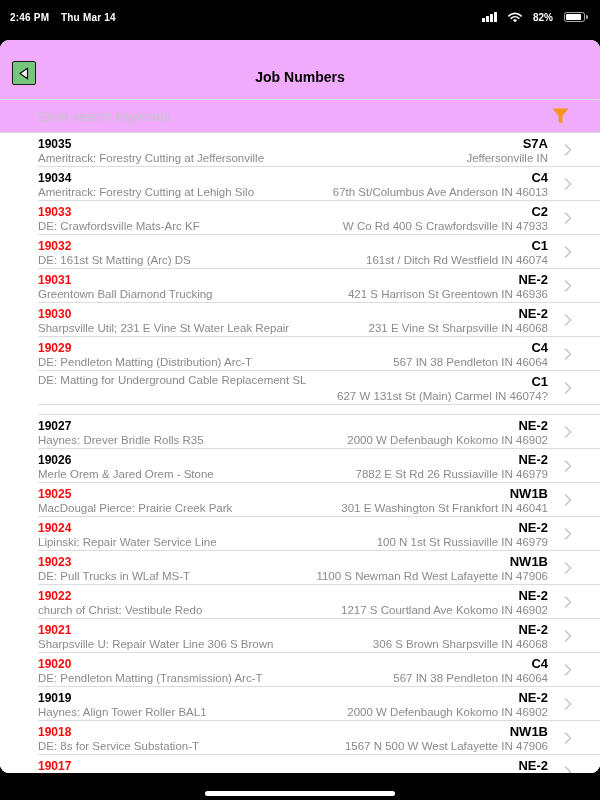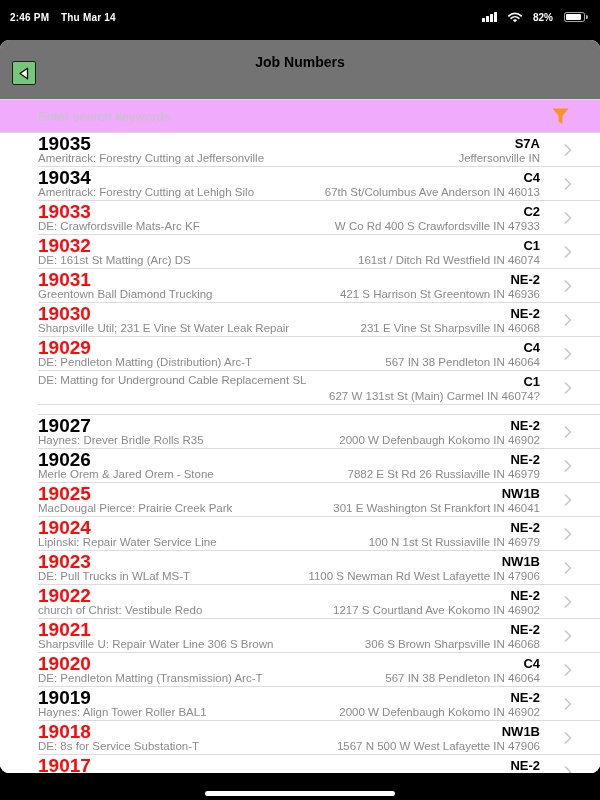--- a/index.html
+++ b/index.html
@@ -23,7 +23,7 @@
   .app { flex:1; background:#fff; border-radius:9px; overflow:hidden; display:flex; flex-direction:column; position:relative; }
 
   .nav-bar { height:60px; flex:none; border-bottom:1px solid #D8D8DC; position:relative;
-             display:flex; justify-content:center; background:#737373; }
+             display:flex; align-items:center; justify-content:center; background:#f0abfc; }
   .nav-title { font-size:14px; font-weight:700; color:#000; padding-top:14px; }
   .back-btn { position:absolute; left:12px; top:21px; width:24px; height:24px; background:#76C77B;
               border:1.5px solid #1c1c1c; border-radius:2px; display:flex; align-items:center; justify-content:center;

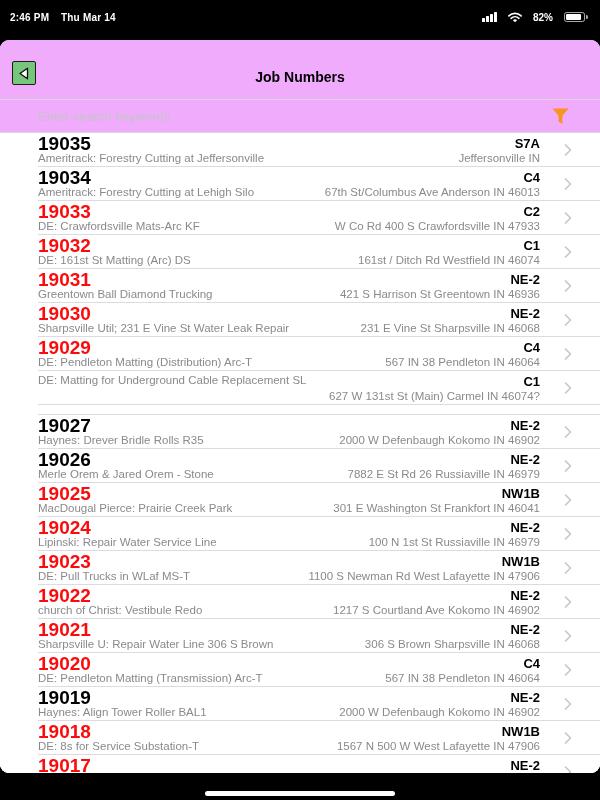--- a/index.html
+++ b/index.html
@@ -39,7 +39,7 @@
   .job-list { flex:1; overflow:hidden; background:#fff; }
   .row { position:relative; height:34px; padding:3px 60px 0 38px; background:#fff; cursor:pointer; }
   .row::after { content:""; position:absolute; left:38px; right:0; bottom:0; height:1px; background:#DCDCDE; }
-  .job-number { font-size:19px; font-weight:700; line-height:16px; color:#000; white-space:nowrap; }
+  .job-number { font-size:12px; font-weight:700; line-height:16px; color:#000; white-space:nowrap; }
   .row.red .job-number { color:#FB0B0B; }
   .job-desc { font-size:11.5px; line-height:13px; color:#8A8A8E; white-space:nowrap; }
   .row-right { position:absolute; top:3px; right:60px; text-align:right; }

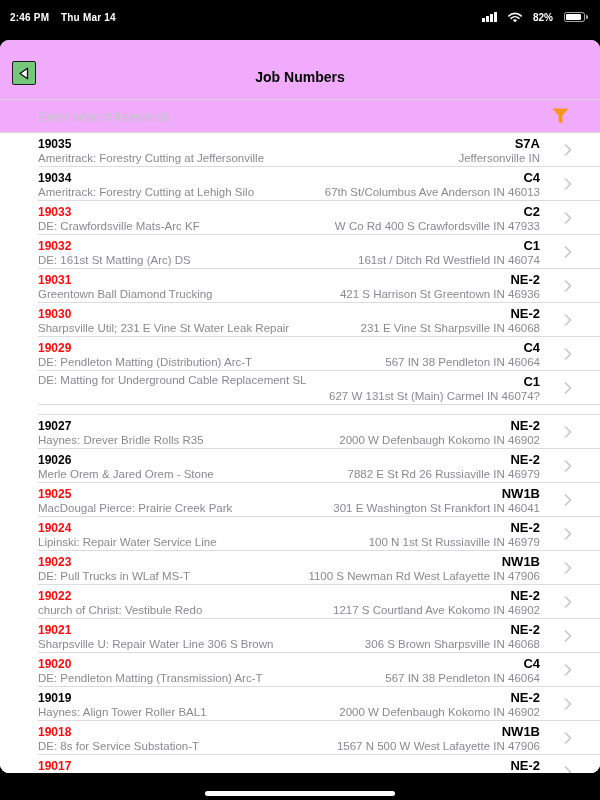--- a/index.html
+++ b/index.html
@@ -42,7 +42,7 @@
   .job-number { font-size:12px; font-weight:700; line-height:16px; color:#000; white-space:nowrap; }
   .row.red .job-number { color:#FB0B0B; }
   .job-desc { font-size:11.5px; line-height:13px; color:#8A8A8E; white-space:nowrap; }
-  .row-right { position:absolute; top:3px; right:60px; text-align:right; }
+  .row-right { position:absolute; top:3px; right:52px; text-align:right; }
   .job-code { font-size:13px; font-weight:700; line-height:16px; color:#000; white-space:nowrap; }
   .job-address { font-size:11.5px; line-height:13px; color:#8A8A8E; white-space:nowrap; }
   .chevron { position:absolute; right:28px; top:50%; transform:translateY(-50%); line-height:0; }

